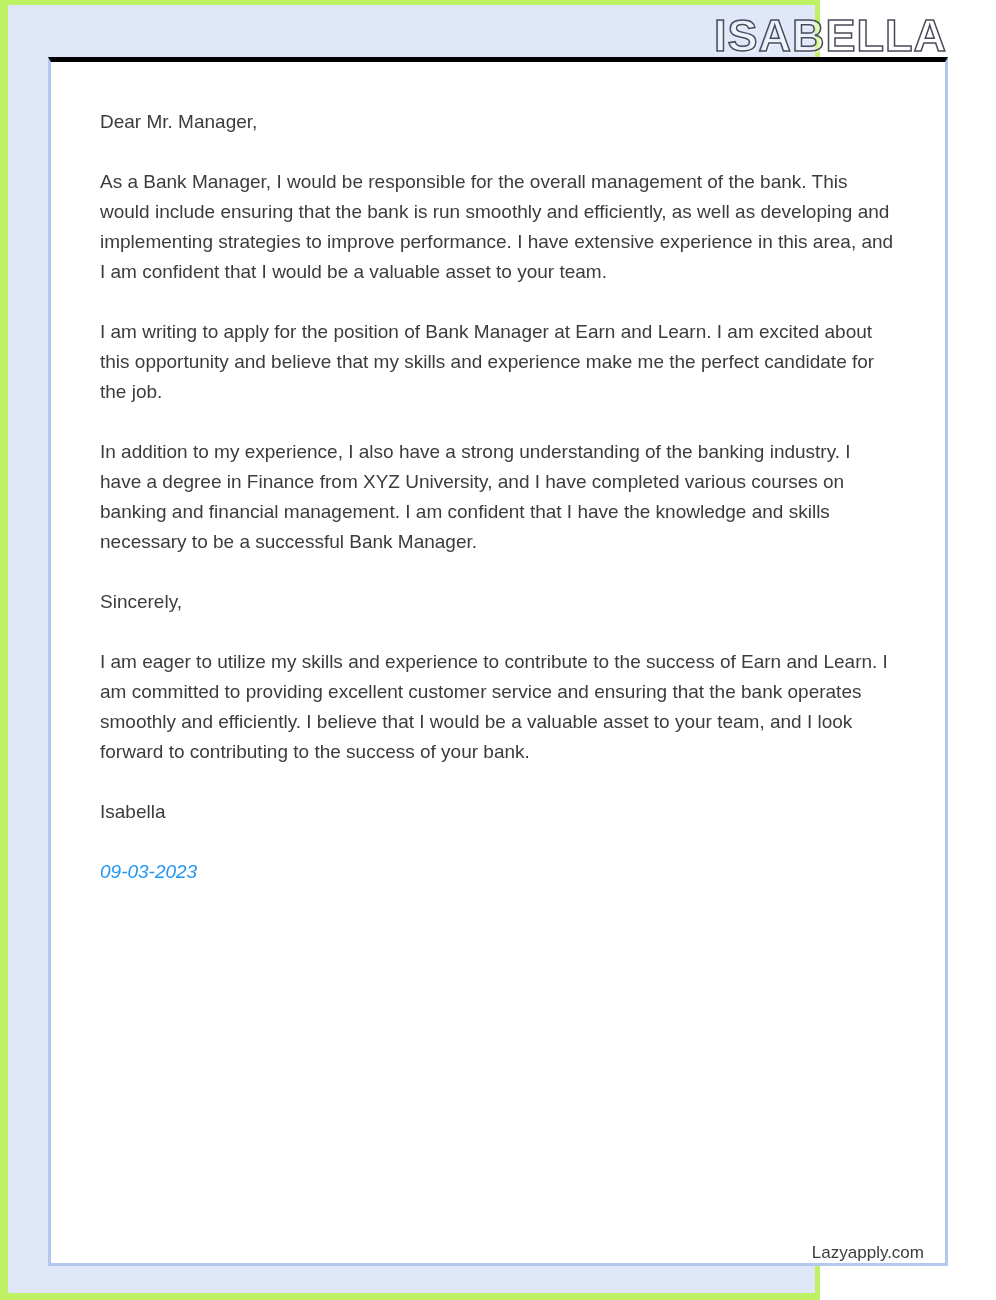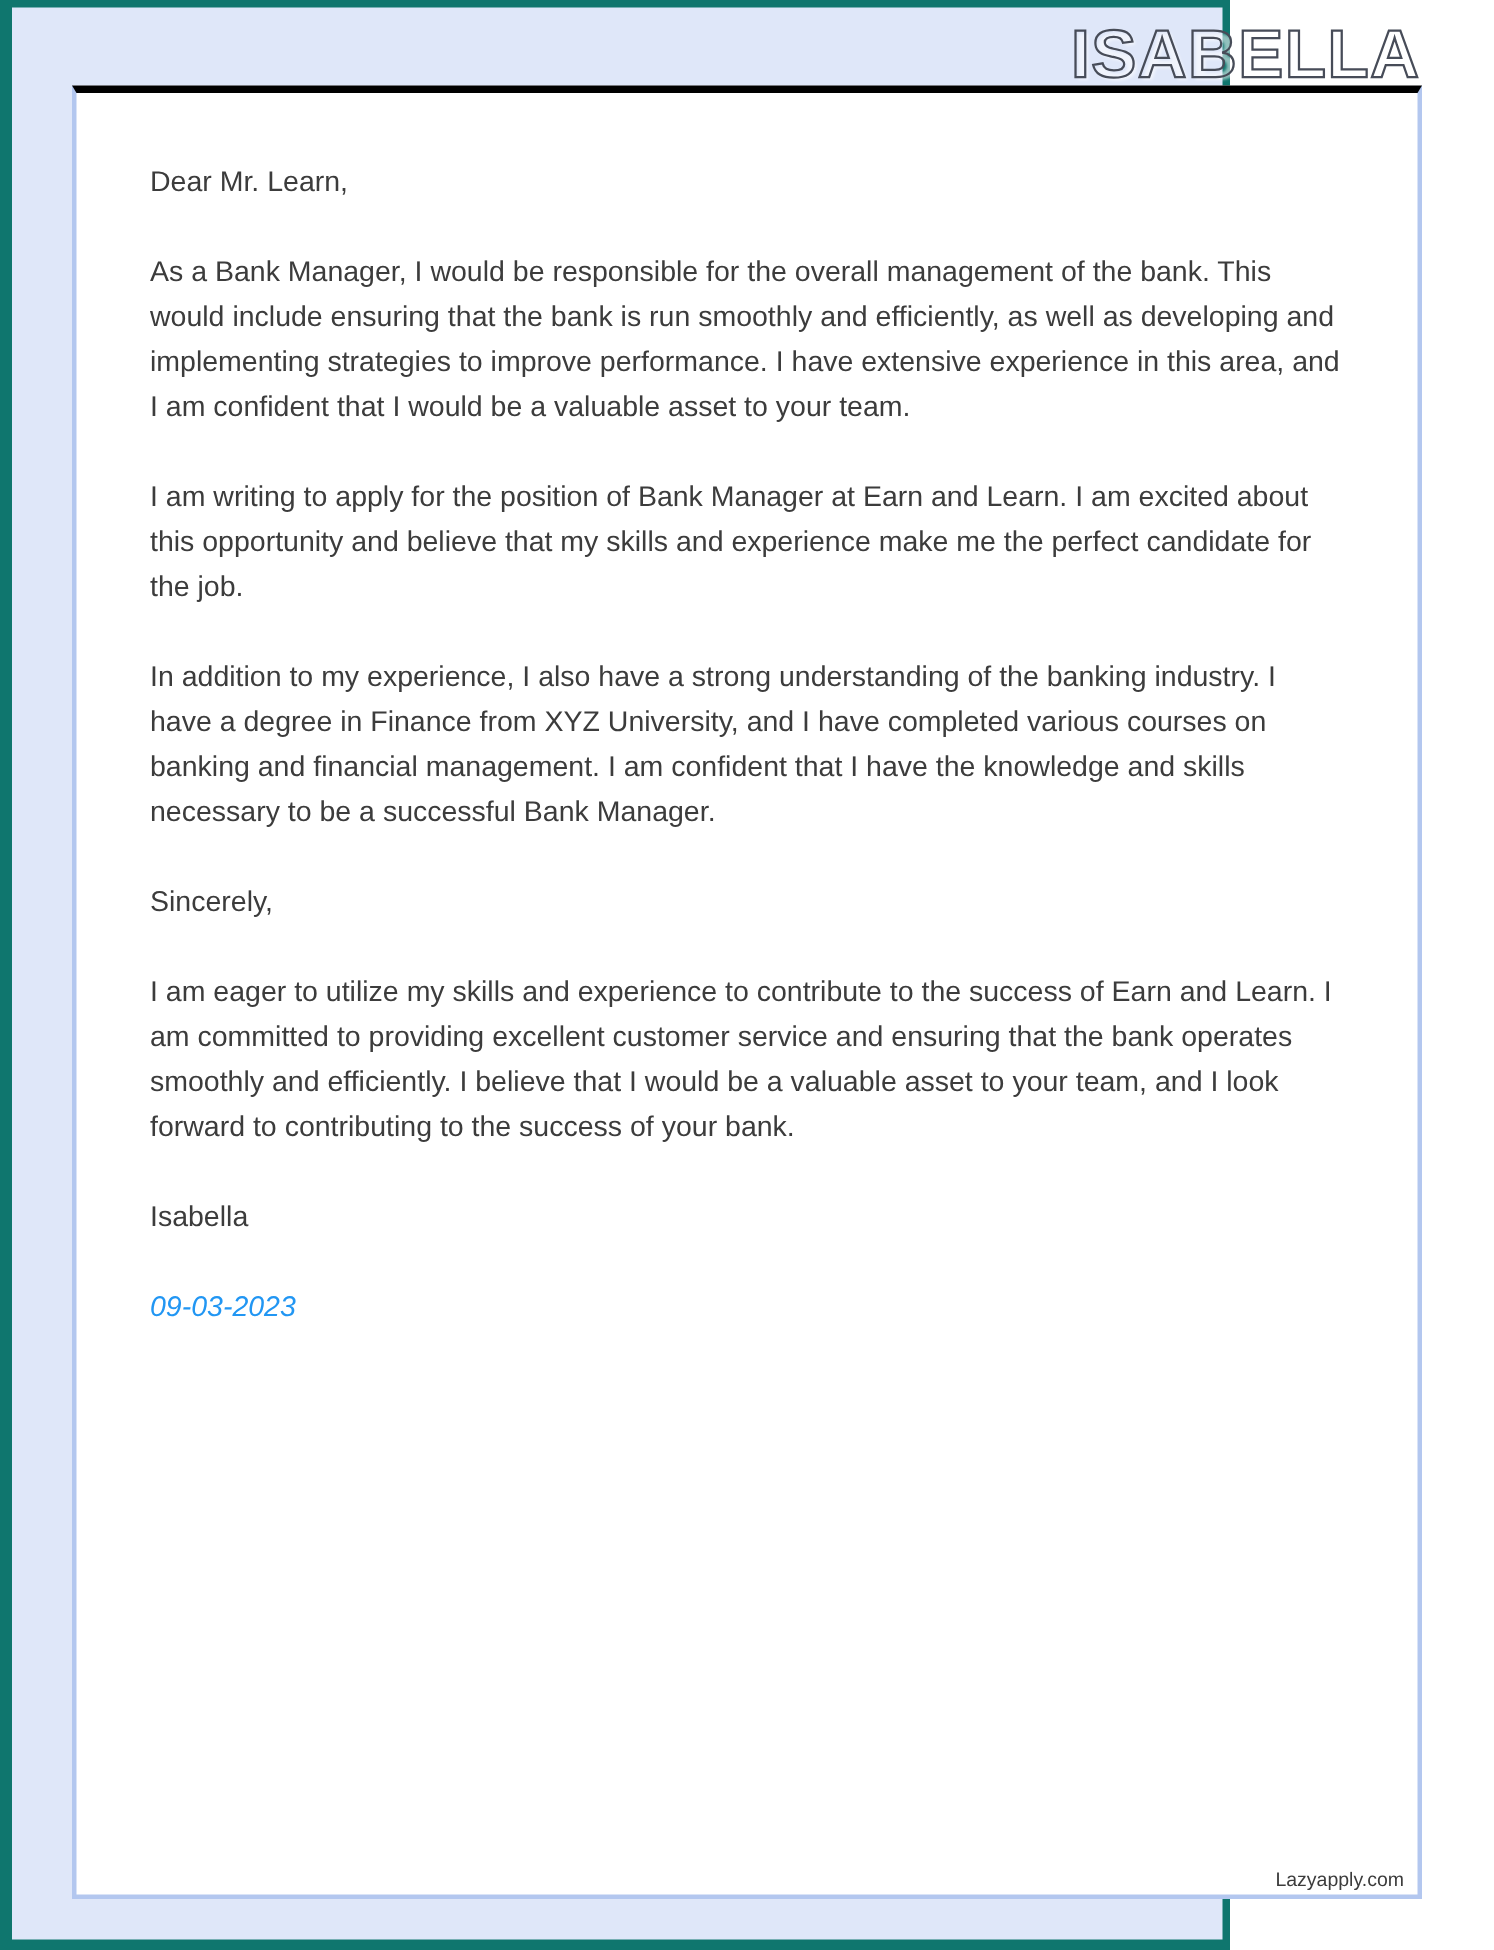--- a/index.html
+++ b/index.html
@@ -11,7 +11,7 @@
   .frame {
     box-sizing: border-box;
     width: 820px; height: 1300px;
-    background: #0f766e;
+    background: #bef264;
     padding: 5px 5px 7px 8px;
   }
   .canvas {

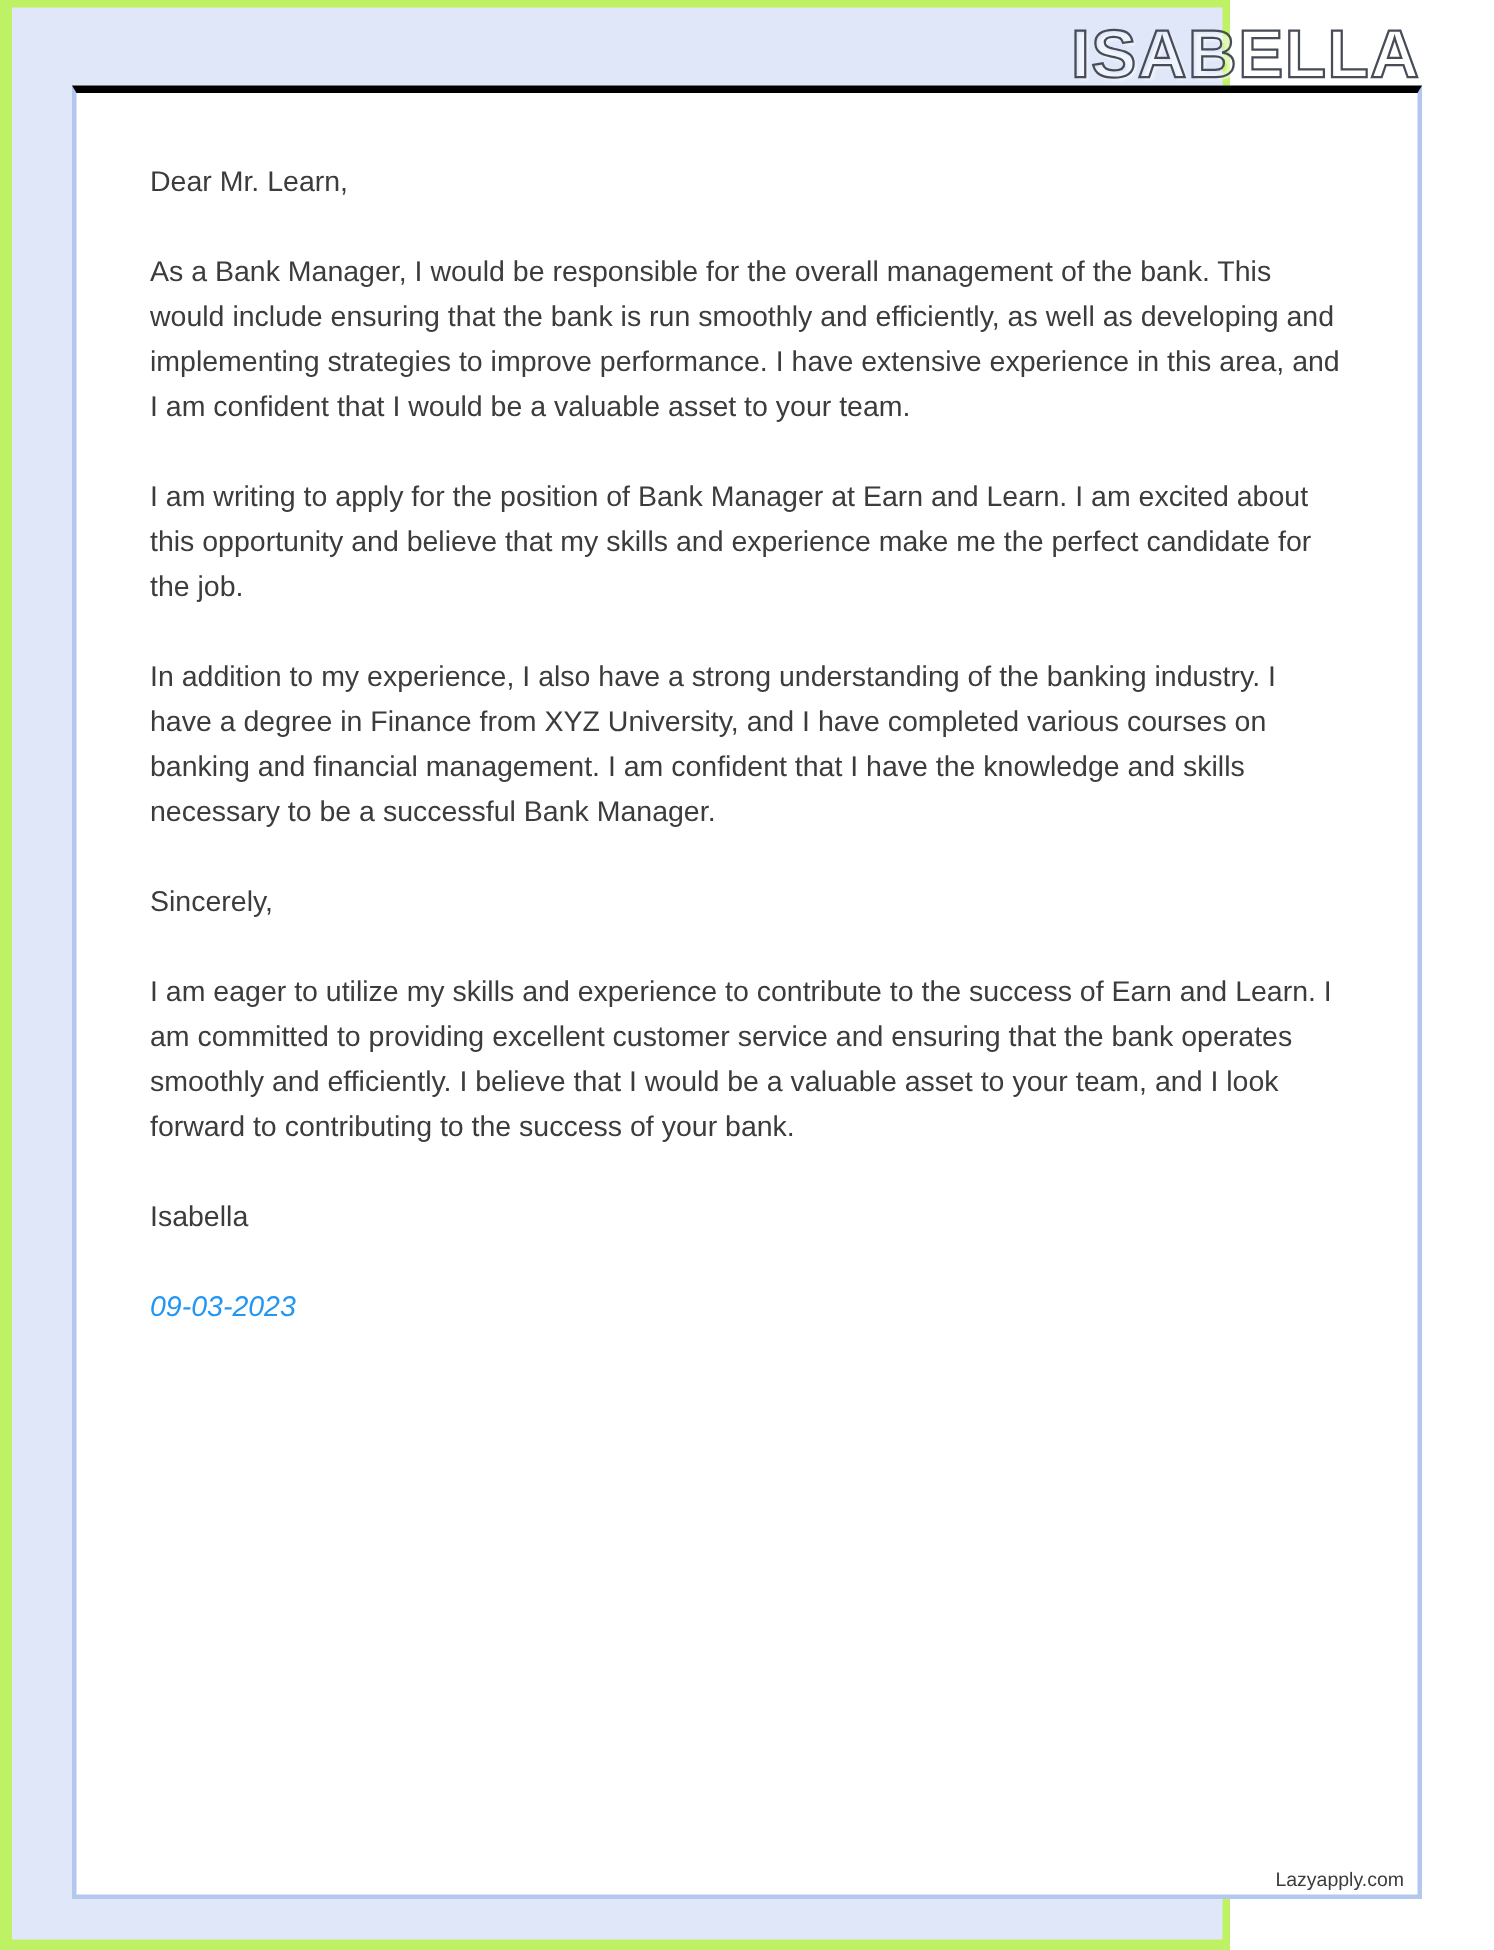--- a/index.html
+++ b/index.html
@@ -77,7 +77,7 @@
     <div class="letterwrap">
       <div class="brand">ISABELLA</div>
       <div class="letter">
-        <p>Dear Mr. Learn,</p>
+        <p>Dear Mr. Manager,</p>
         <p>As a Bank Manager, I would be responsible for the overall management of the bank. This would include ensuring that the bank is run smoothly and efficiently, as well as developing and implementing strategies to improve performance. I have extensive experience in this area, and I am confident that I would be a valuable asset to your team.</p>
         <p>I am writing to apply for the position of Bank Manager at Earn and Learn. I am excited about this opportunity and believe that my skills and experience make me the perfect candidate for the job.</p>
         <p>In addition to my experience, I also have a strong understanding of the banking industry. I have a degree in Finance from XYZ University, and I have completed various courses on banking and financial management. I am confident that I have the knowledge and skills necessary to be a successful Bank Manager.</p>

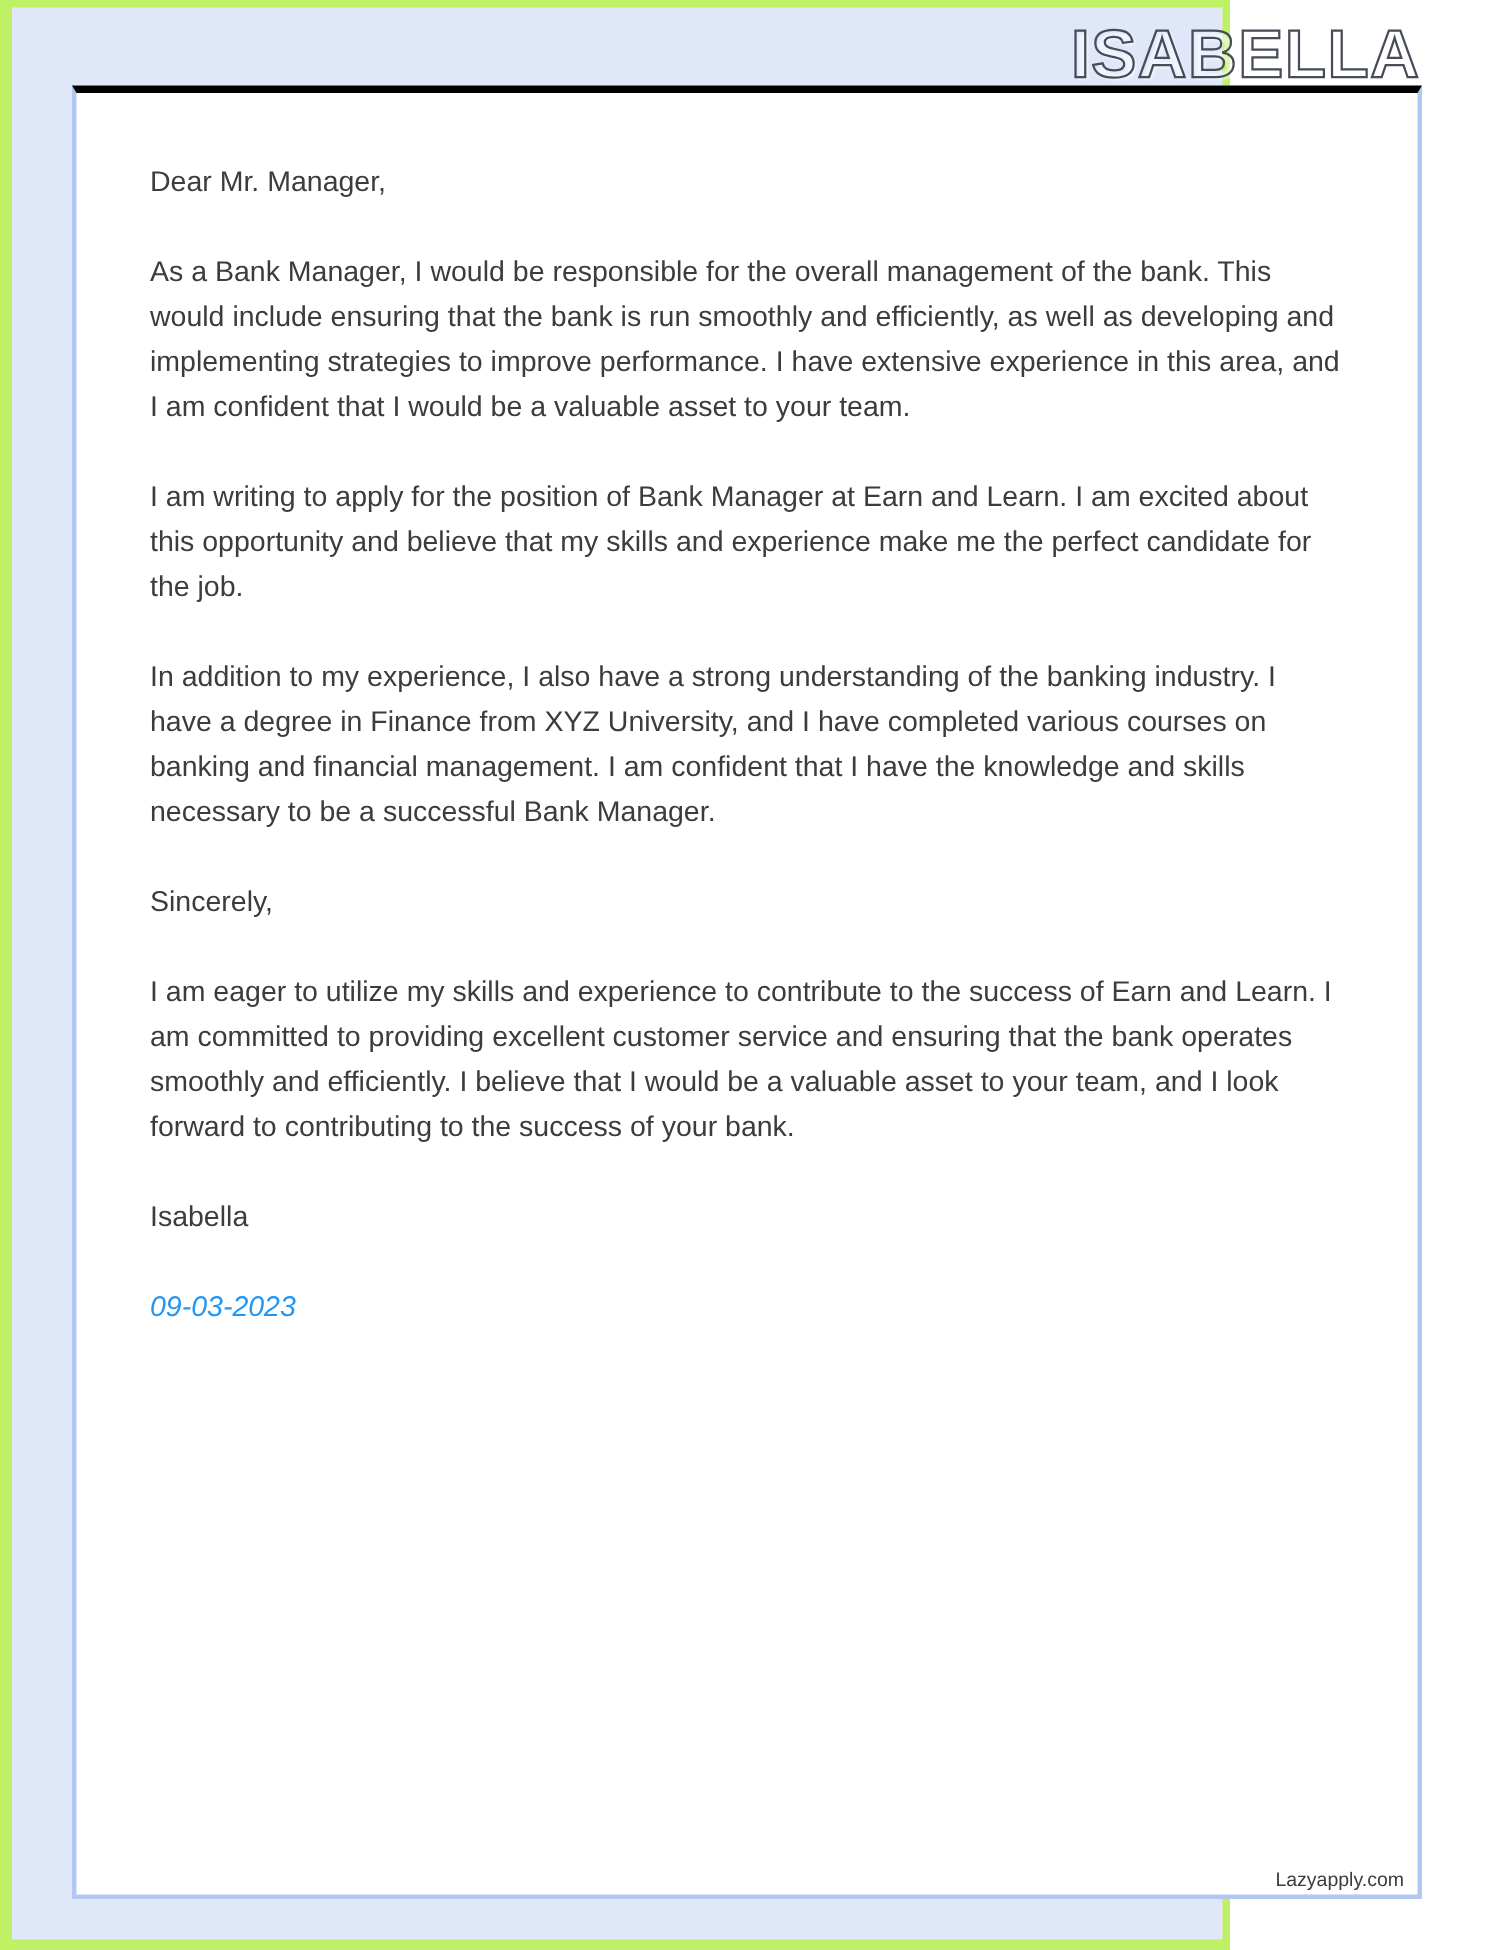--- a/index.html
+++ b/index.html
@@ -63,8 +63,8 @@
   }
   .watermark {
     position: absolute;
-    right: 9px; bottom: 2px;
-    font-size: 13px;
+    right: 21px; bottom: 2px;
+    font-size: 17px;
     line-height: 16px;
     color: #3c3c3c;
   }

